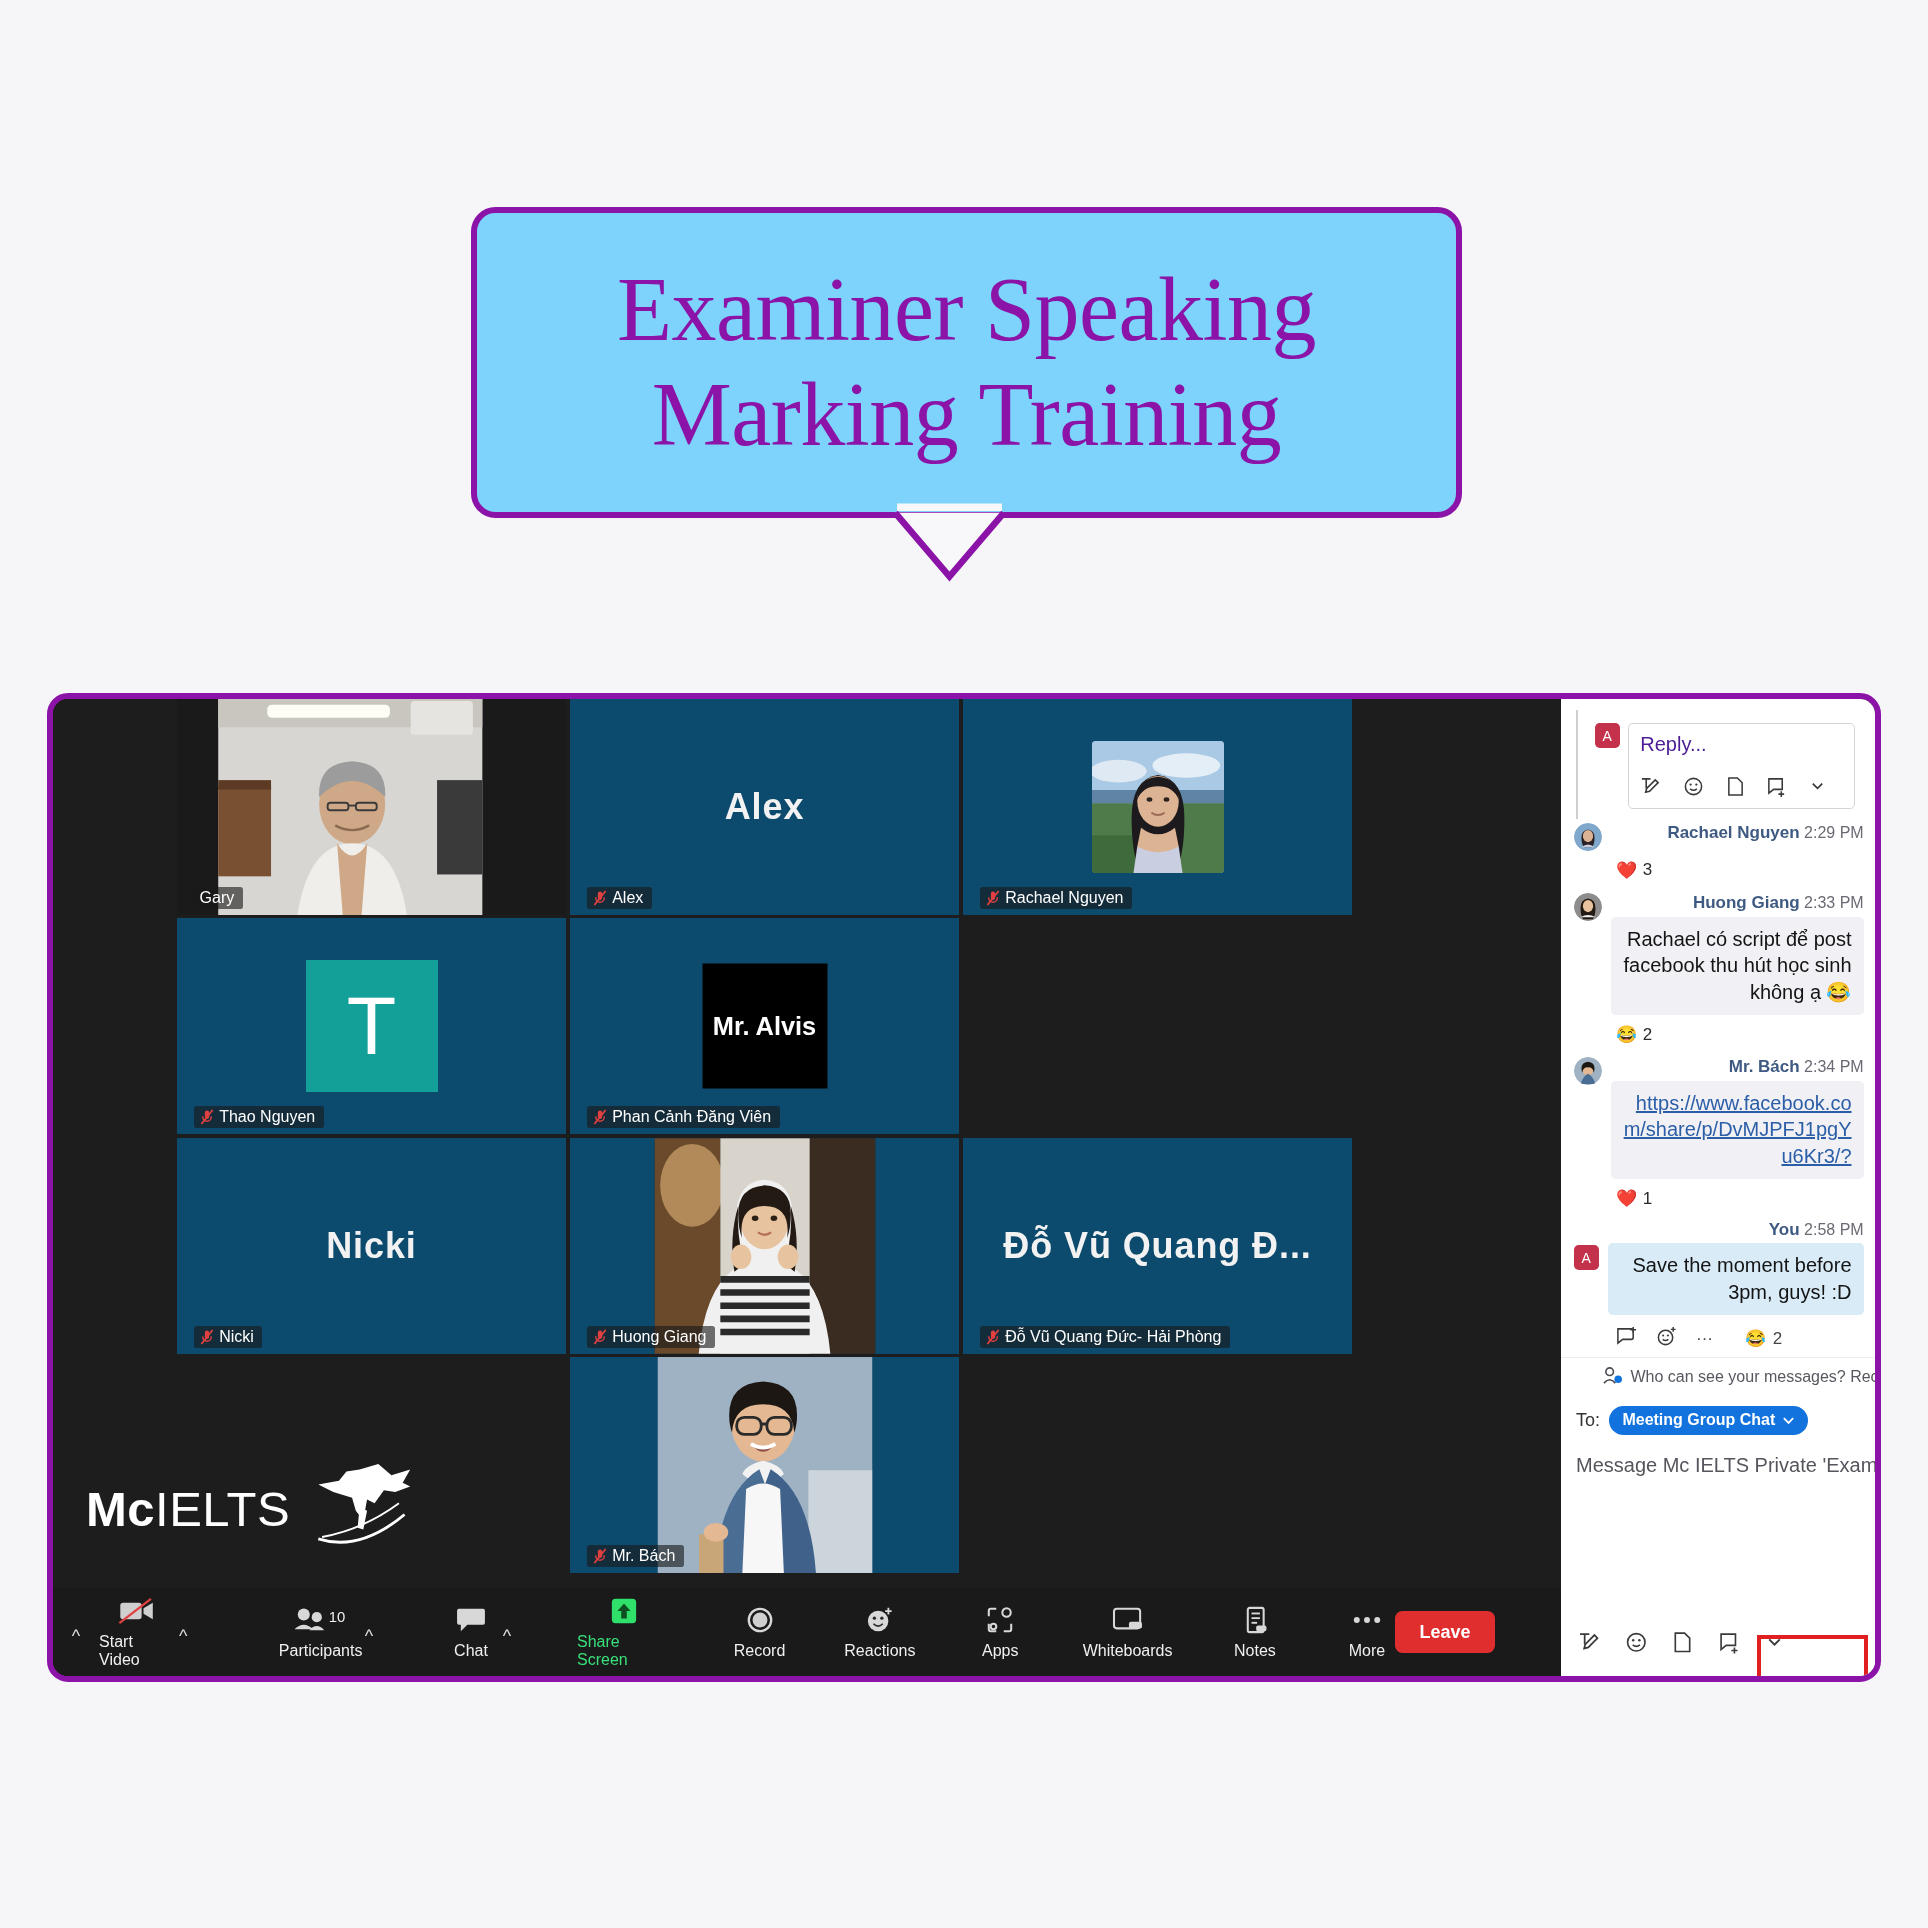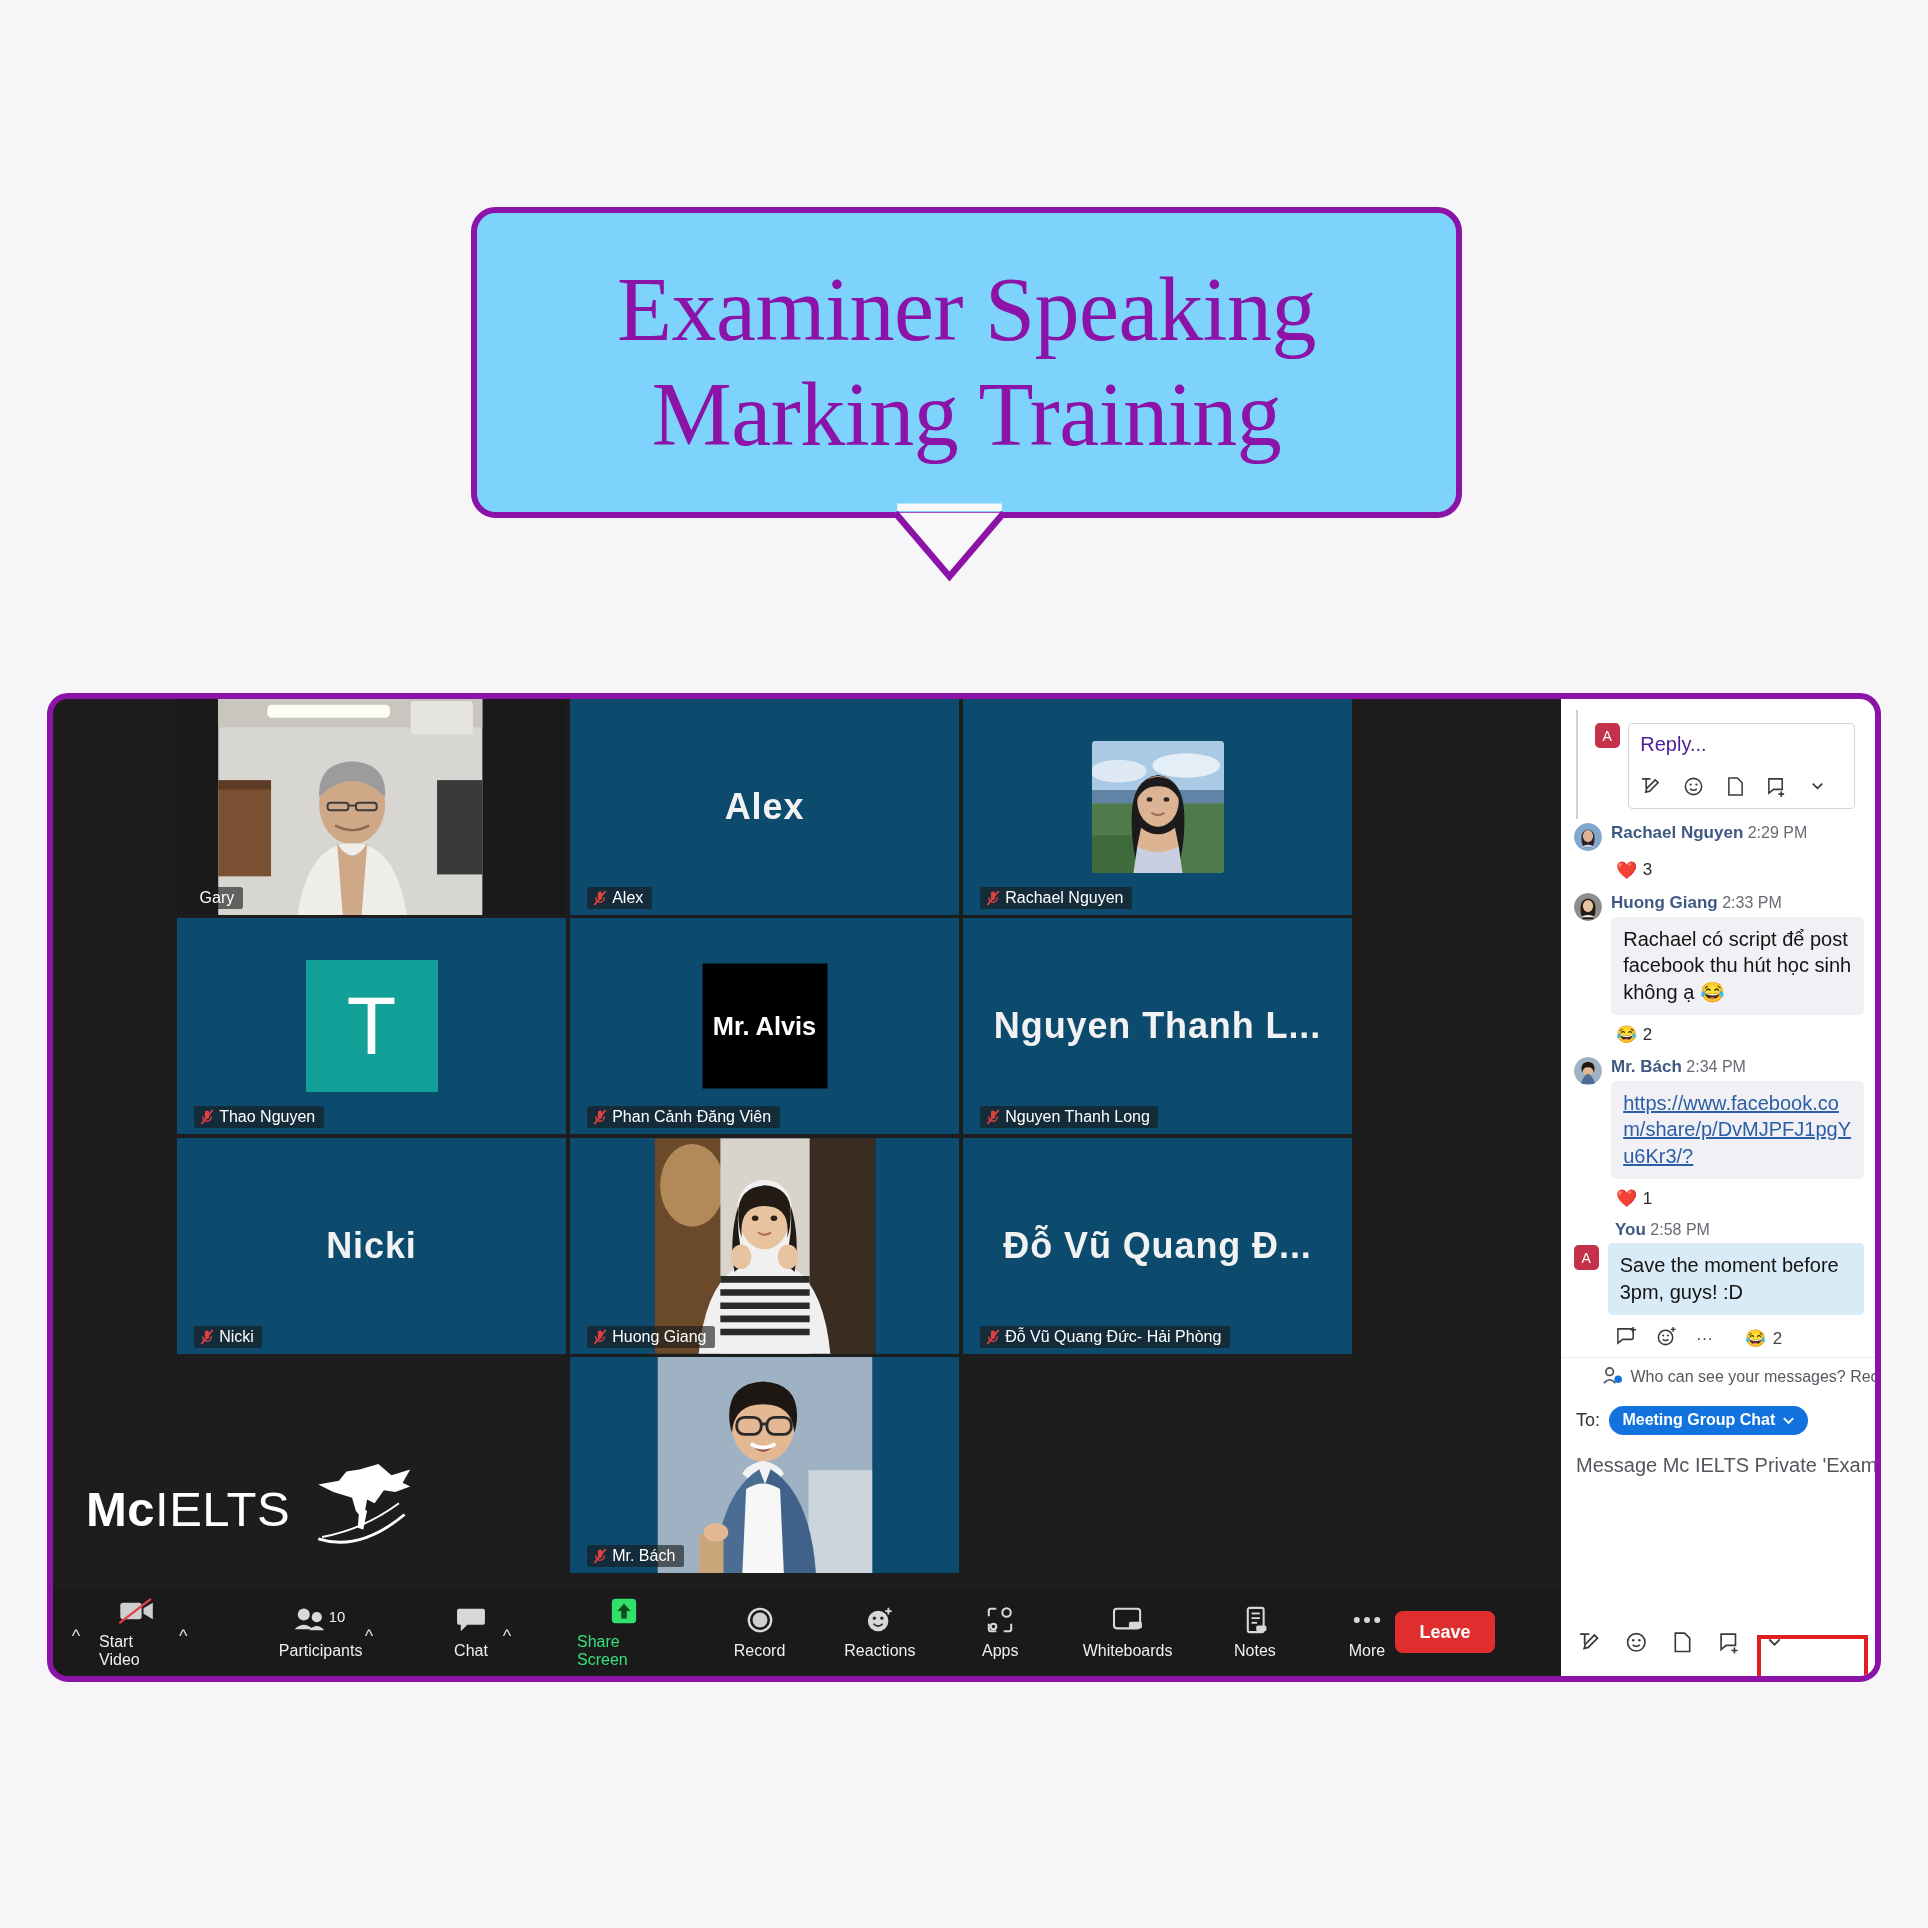--- a/index.html
+++ b/index.html
@@ -215,7 +215,7 @@
   #reply-placeholder { color: #4c1d95; font-size: 20px; margin-bottom: 20px; }
   .compose-icons { display: flex; align-items: center; gap: 21.7px; color: #3a3a3a; }
 
-  .msg-block { display: flex; gap: 9px; padding: 3.8px 11.3px 0 13px; }
+  .msg-block { display: flex; gap: 9px; padding: 3.8px 11.3px 0 13px; text-align: right; }
   .msg-body { flex: 1; min-width: 0; }
   .msg-head { font-size: 16px; color: #6a6a75; margin-bottom: 3.8px; white-space: nowrap; }
   .msg-head .who { color: #3f5a82; font-weight: 600; font-size: 17px; }

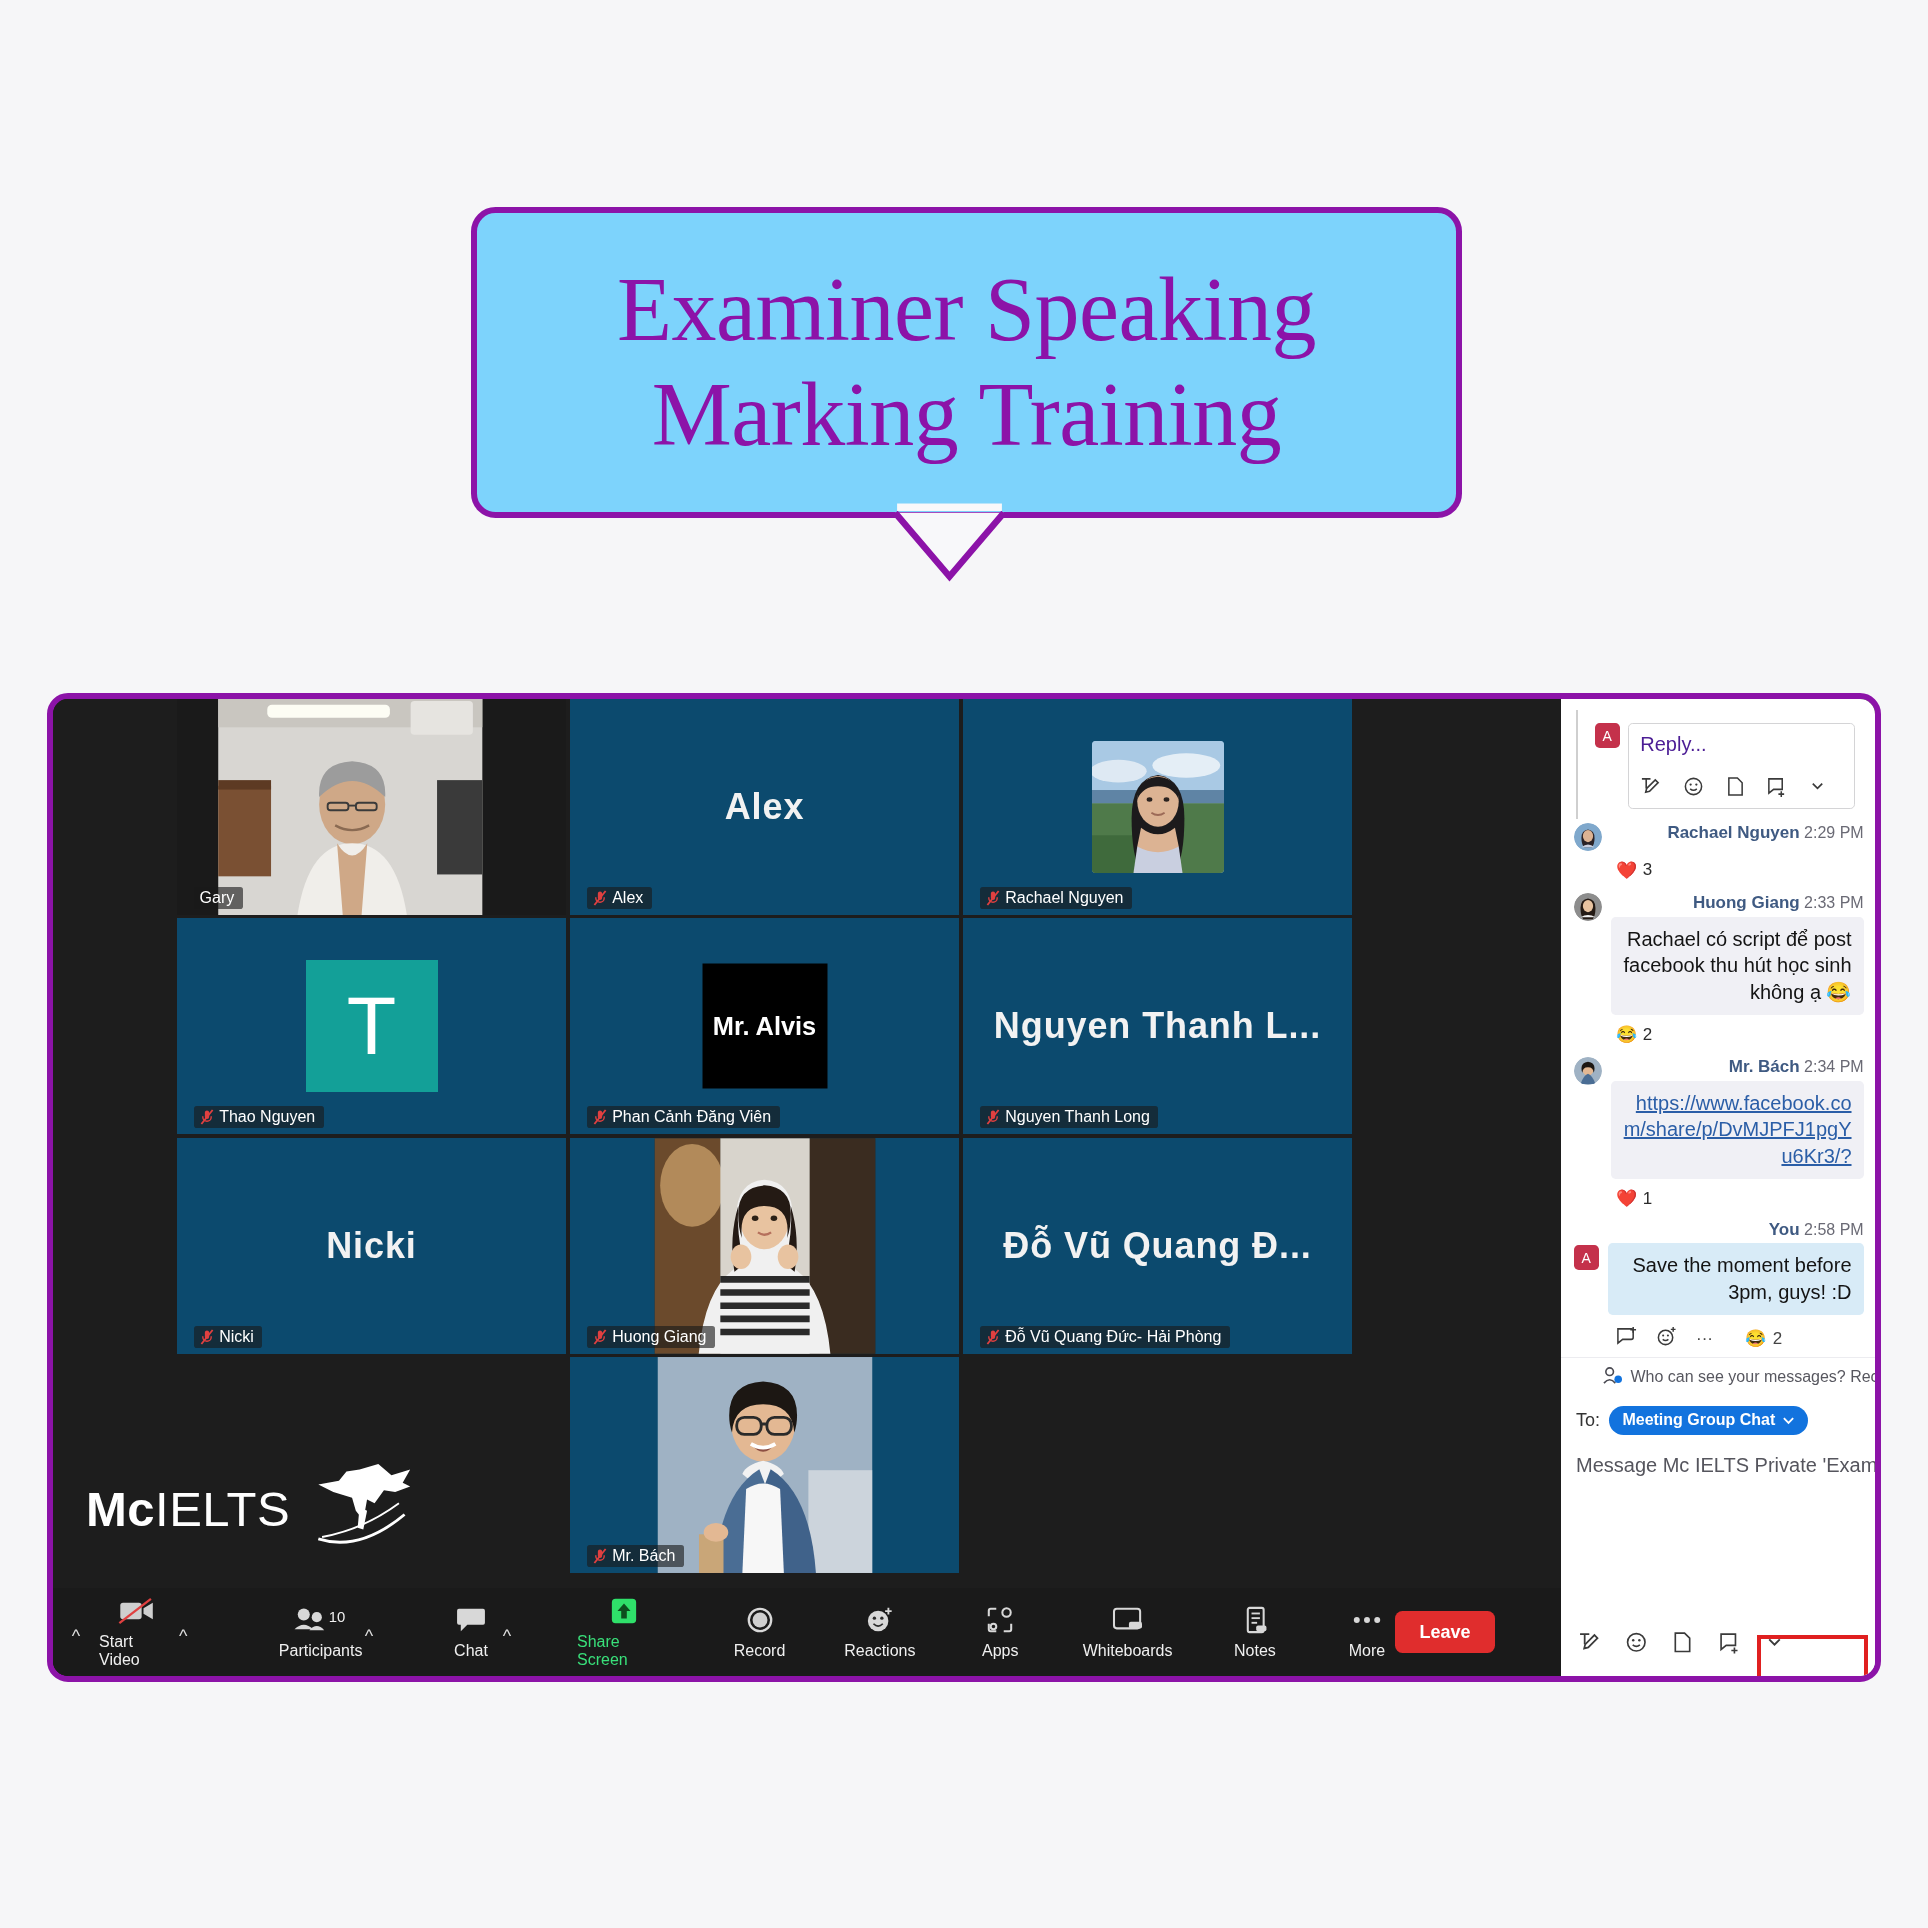--- a/index.html
+++ b/index.html
@@ -393,19 +393,6 @@
         </div>
       </div>
 
-      <div class="tile dark tile-col3 tile-row2">
-        <div class="tile-bigname">Nguyen Thanh L...</div>
-        <div class="tile-name-label">
-          <span class="mute-icon">
-            <svg width="14" height="16" viewBox="0 0 15 17">
-                <path d="M7.5 1.5a2.3 2.3 0 0 1 2.3 2.3v4.6a2.3 2.3 0 0 1-4.6 0V3.8A2.3 2.3 0 0 1 7.5 1.5z" fill="#e04040"></path>
-                <path d="M3 7.6v1a4.5 4.5 0 0 0 9 0v-1" stroke="#e04040" stroke-width="1.5" fill="none"></path>
-                <line x1="1.5" y1="16" x2="13.5" y2="1" stroke="#e04040" stroke-width="2"></line>
-              </svg>
-          </span>
-          <span>Nguyen Thanh Long</span>
-        </div>
-      </div>
 
       <div class="tile dark tile-col1 tile-row3">
         <div class="tile-bigname">Nicki</div>

